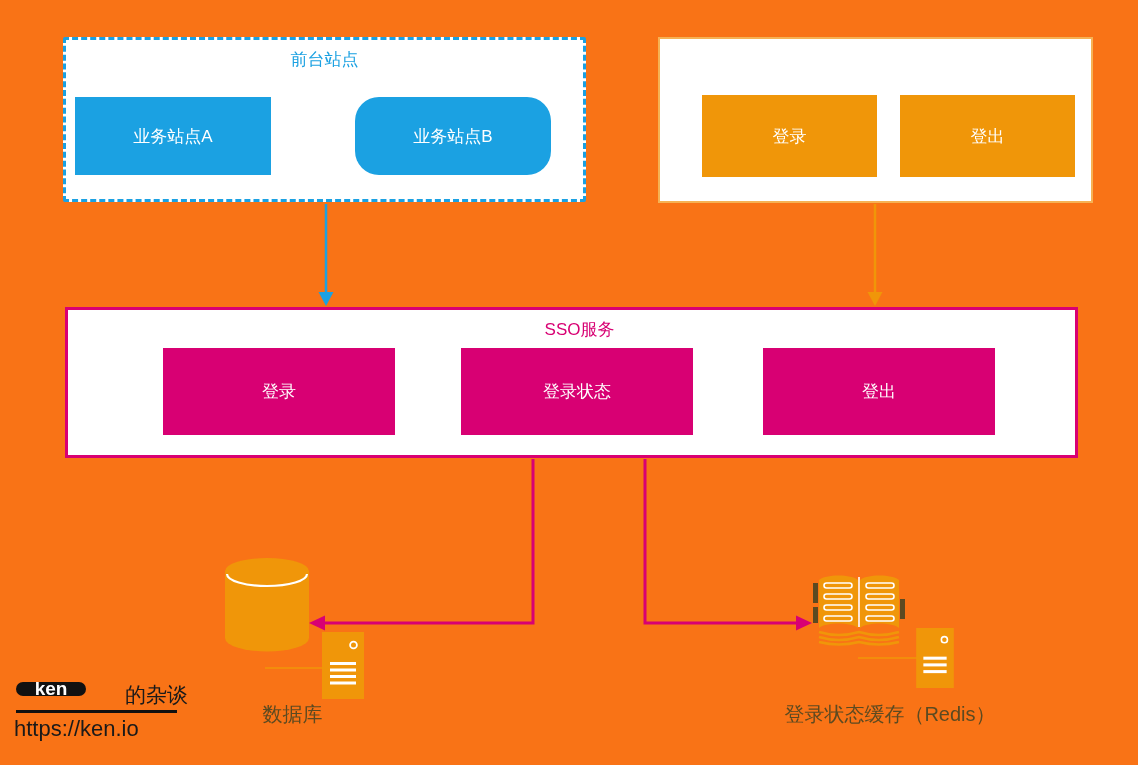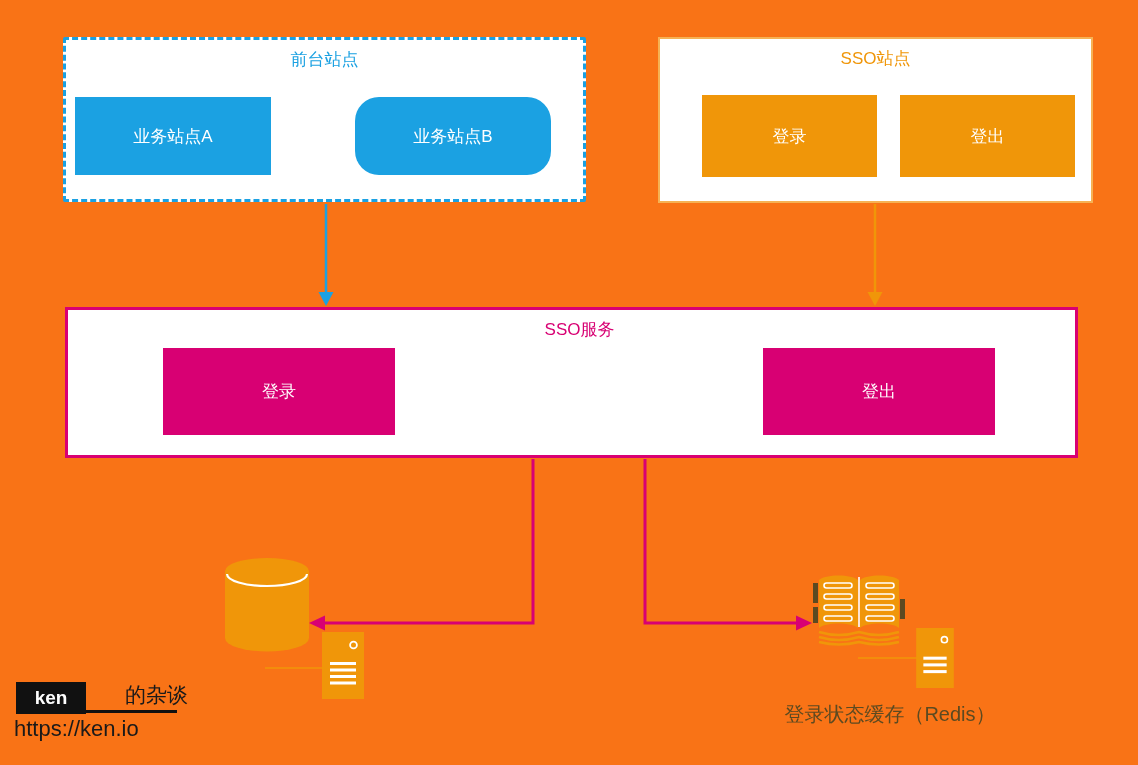--- a/index.html
+++ b/index.html
@@ -83,7 +83,6 @@
   </div>
 
   <div class="group" id="sso-site-group">
-    <div class="group-title">SSO站点</div>
     <div class="node" id="node-sso-login">
       <span>登录</span>
     </div>

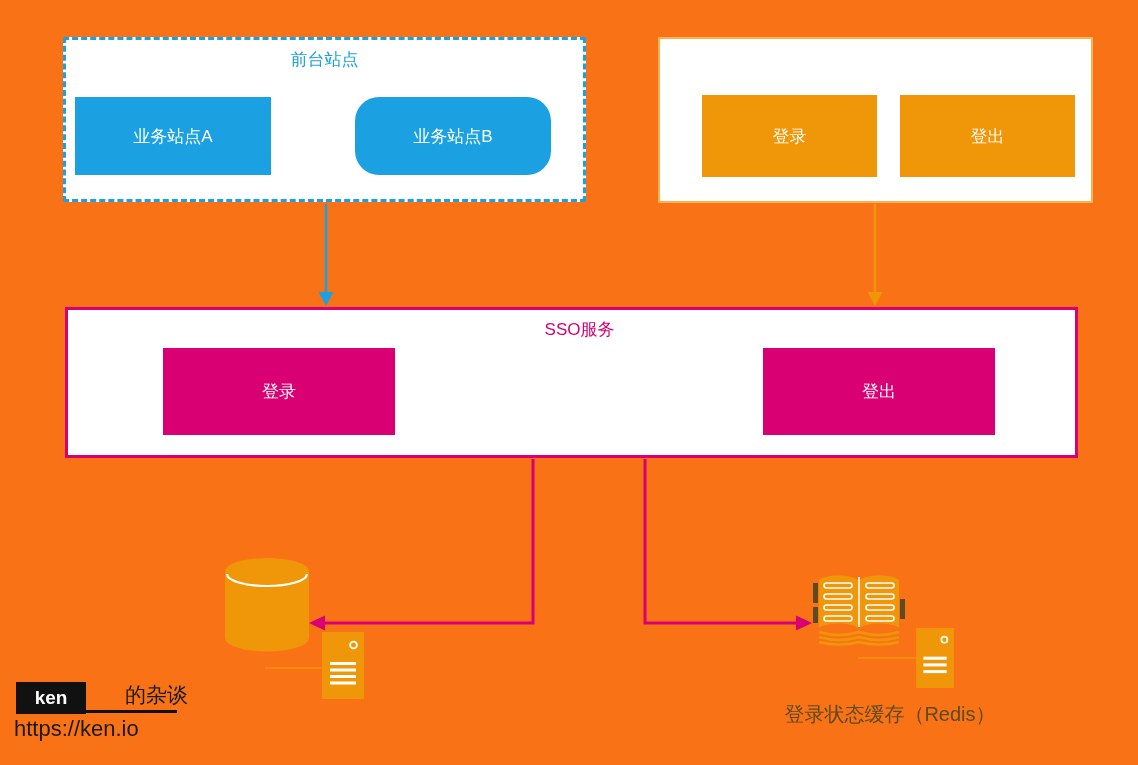--- a/index.html
+++ b/index.html
@@ -96,6 +96,9 @@
     <div class="node" id="node-svc-login">
       <span>登录</span>
     </div>
+    <div class="node" id="node-svc-status">
+      <span>登录状态</span>
+    </div>
     <div class="node" id="node-svc-logout">
       <span>登出</span>
     </div>

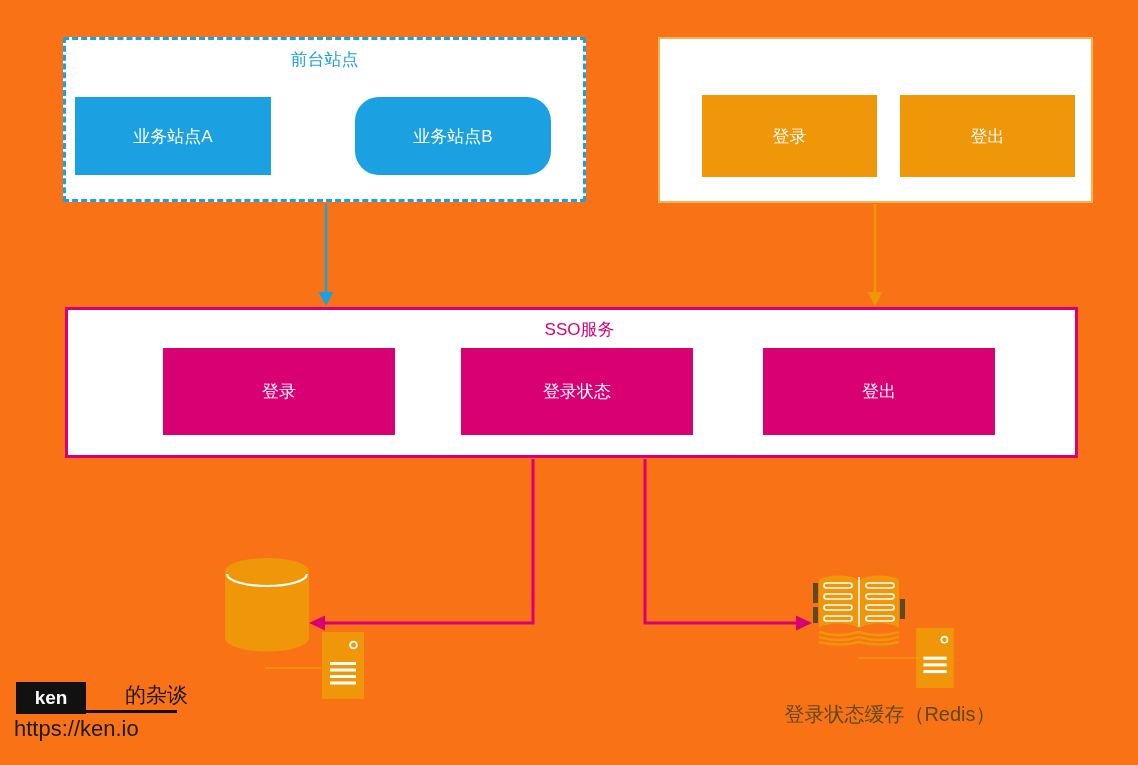--- a/index.html
+++ b/index.html
@@ -61,8 +61,8 @@
   #redis-label{left:740px;top:701px;width:300px;}
 
   
-  #logo-box{position:absolute;left:16px;top:682px;width:70px;height:32px;background:var(--ink);
-            color:#fff;font-weight:bold;font-size:19px;display:flex;align-items:center;justify-content:center;}
+  #logo-box{position:absolute;left:16px;top:682px;width:70px;height:14px;background:var(--ink);
+            color:#fff;font-weight:bold;font-size:19px;display:flex;align-items:center;justify-content:center;border-radius:12px;}
   #logo-suffix{position:absolute;left:94px;top:682px;font-size:21px;color:#1a1a1a;line-height:26px;margin-left:31px;}
   #logo-underline{position:absolute;left:16px;top:710px;width:161px;height:2.5px;background:var(--ink);}
   #site-url{position:absolute;left:14px;top:716px;font-size:22px;color:#1a1a1a;text-align:center;}

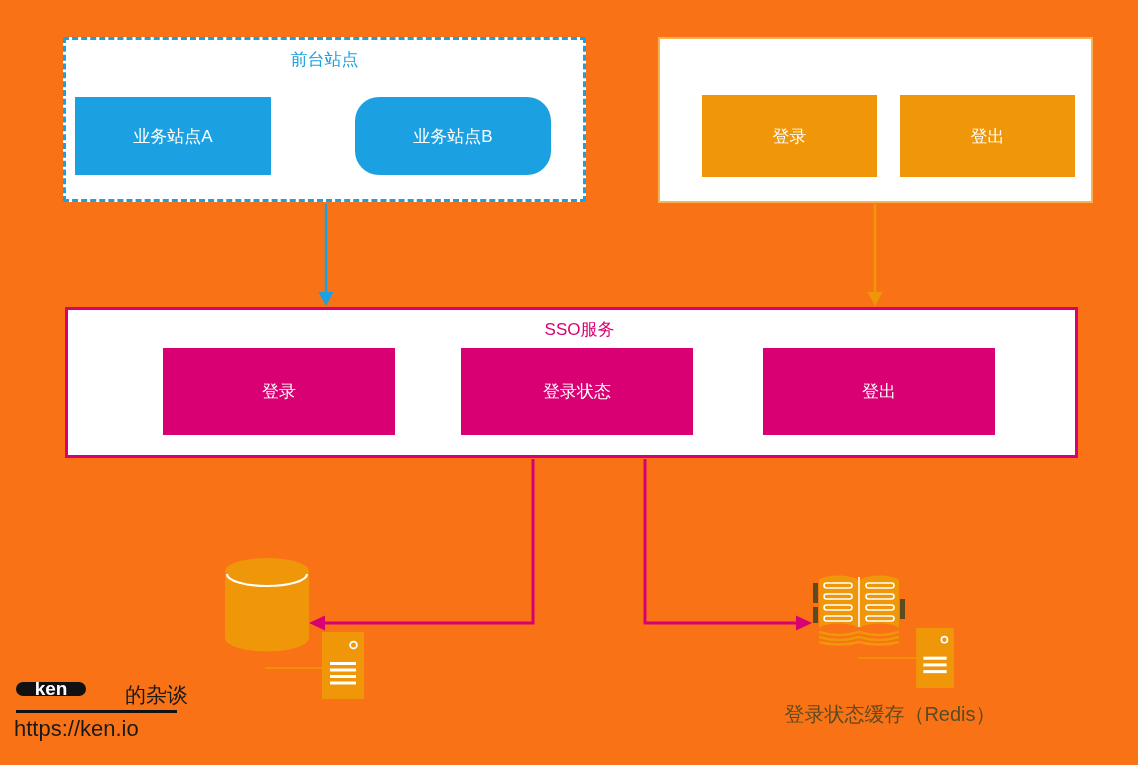--- a/index.html
+++ b/index.html
@@ -177,6 +177,7 @@
     <rect class="f-white" x="8" y="47" width="26" height="3.4"></rect>
   </svg>
 
+  <div class="store-label" id="database-label">数据库</div>
   <div class="store-label" id="redis-label">登录状态缓存（Redis）</div>
 
   <div id="logo-box">

